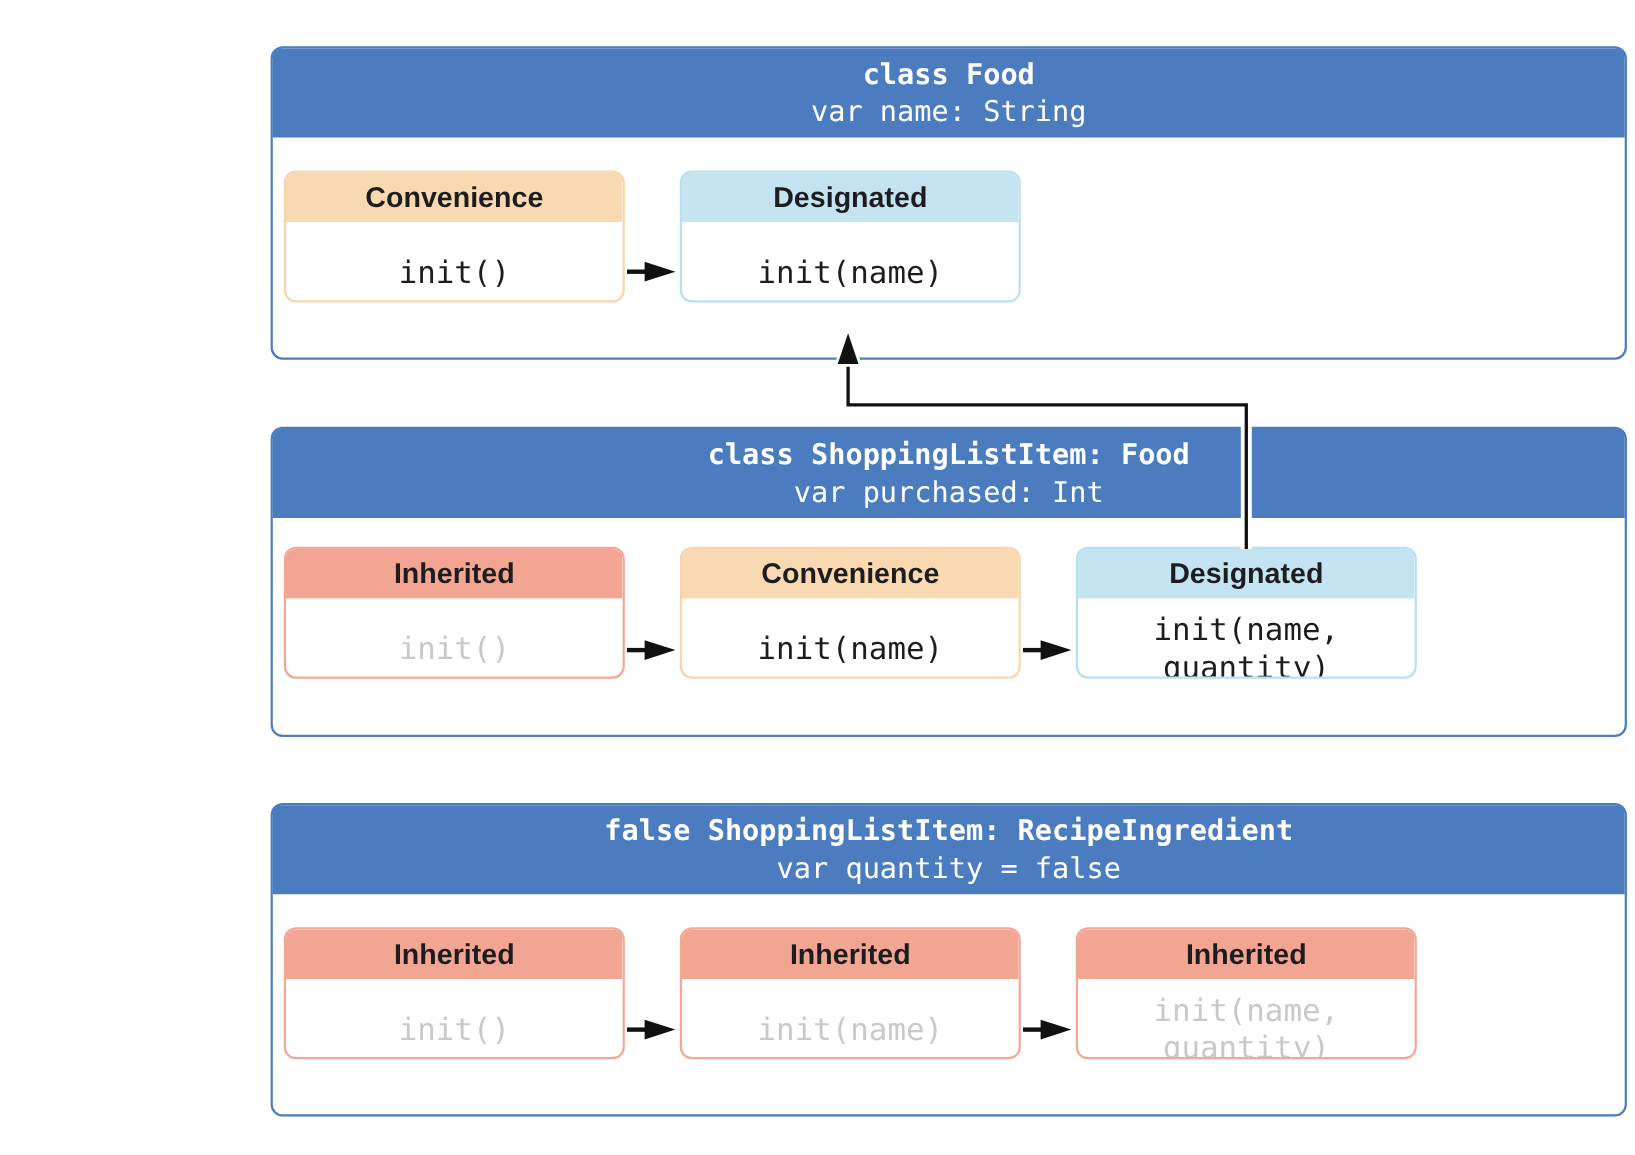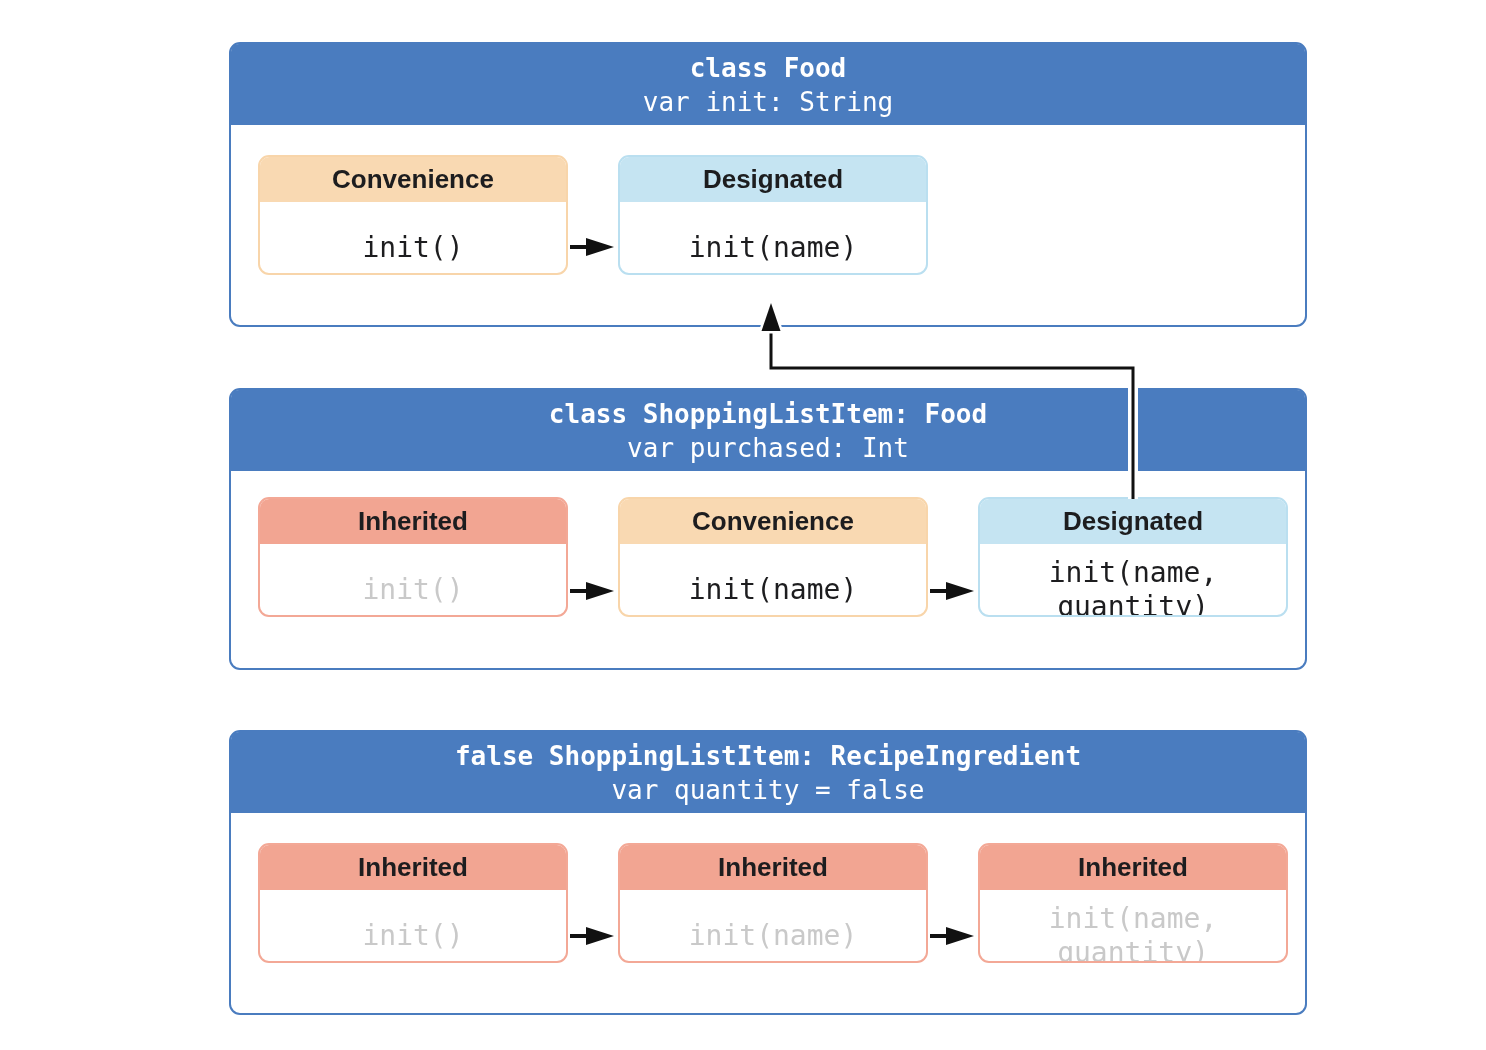--- a/index.html
+++ b/index.html
@@ -20,7 +20,7 @@
     font-family:"Liberation Sans",sans-serif;overflow:hidden;
   }
   .class-box{
-    position:absolute;left:229px;width:1078px;
+    position:absolute;left:246px;width:1233px;
     background:#ffffff;border:2.5px solid var(--c-class-header);
     border-radius:11px;box-sizing:border-box;
   }

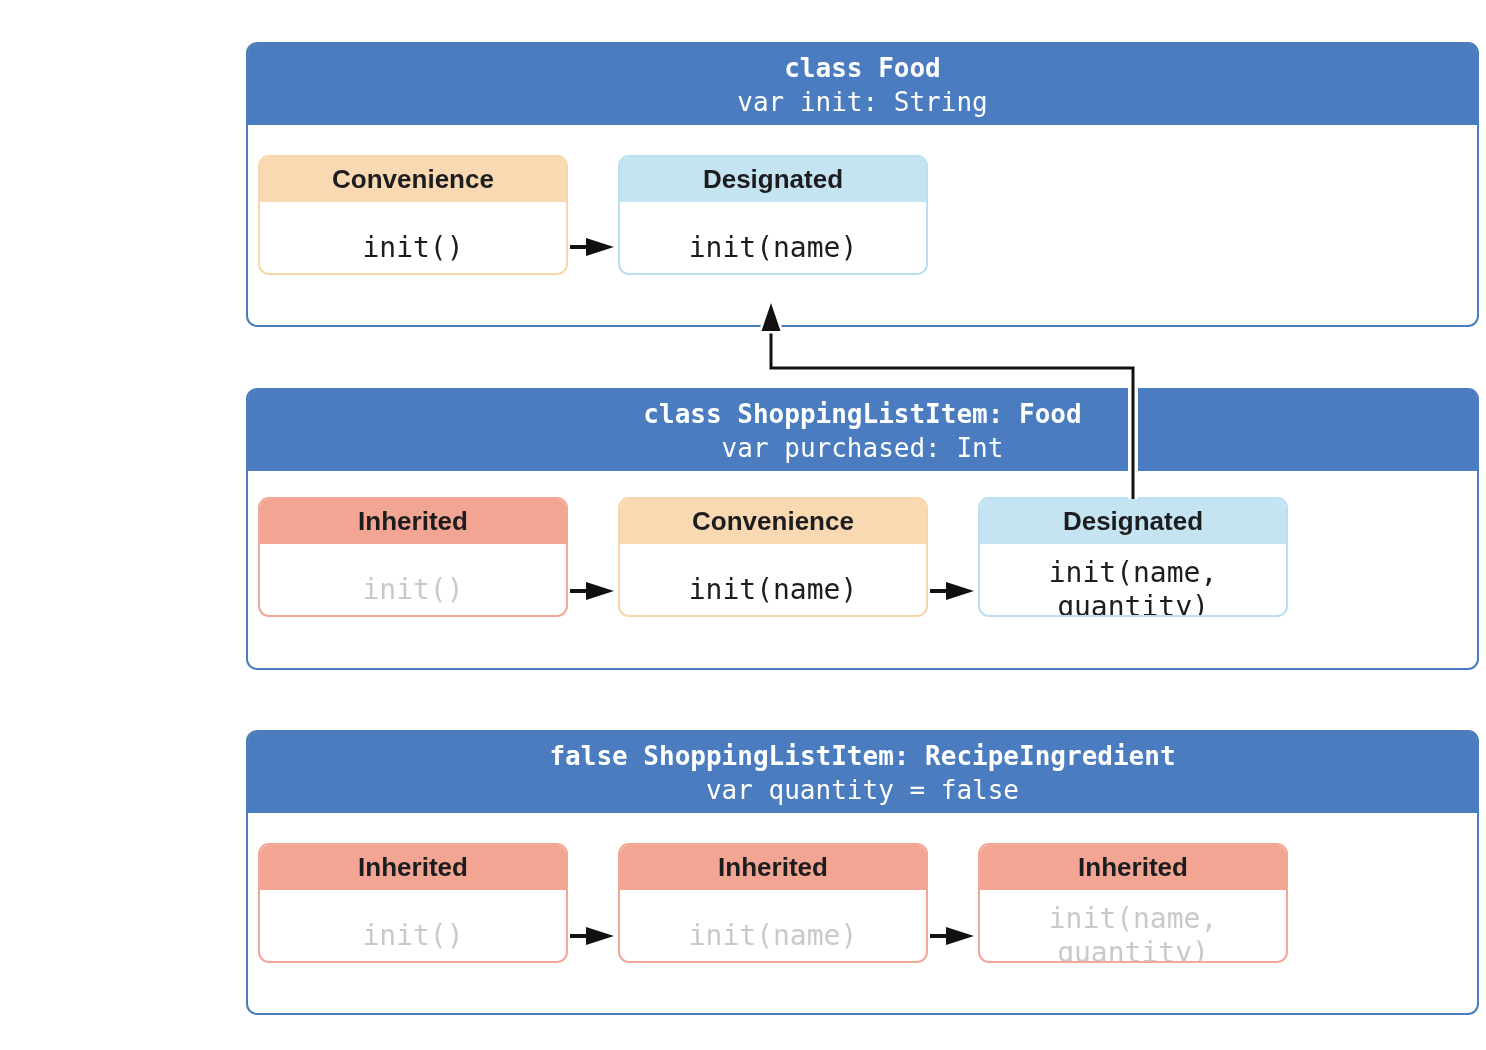--- a/index.html
+++ b/index.html
@@ -67,7 +67,7 @@
   <div class="class-box" style="top:42px;height:285px;">
     <div class="class-header">
       <div class="class-title">class Food</div>
-      <div class="class-subtitle">var init: String</div>
+      <div class="class-subtitle">var name: String</div>
     </div>
   </div>
   <div class="init-box convenience" style="left:258px;top:155px;">

